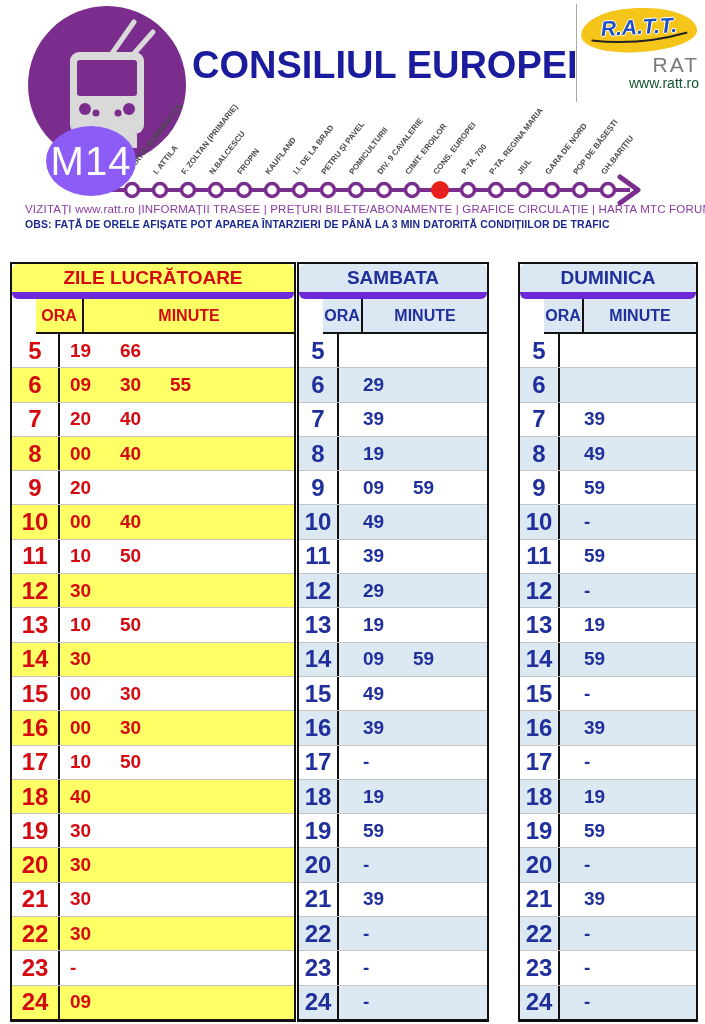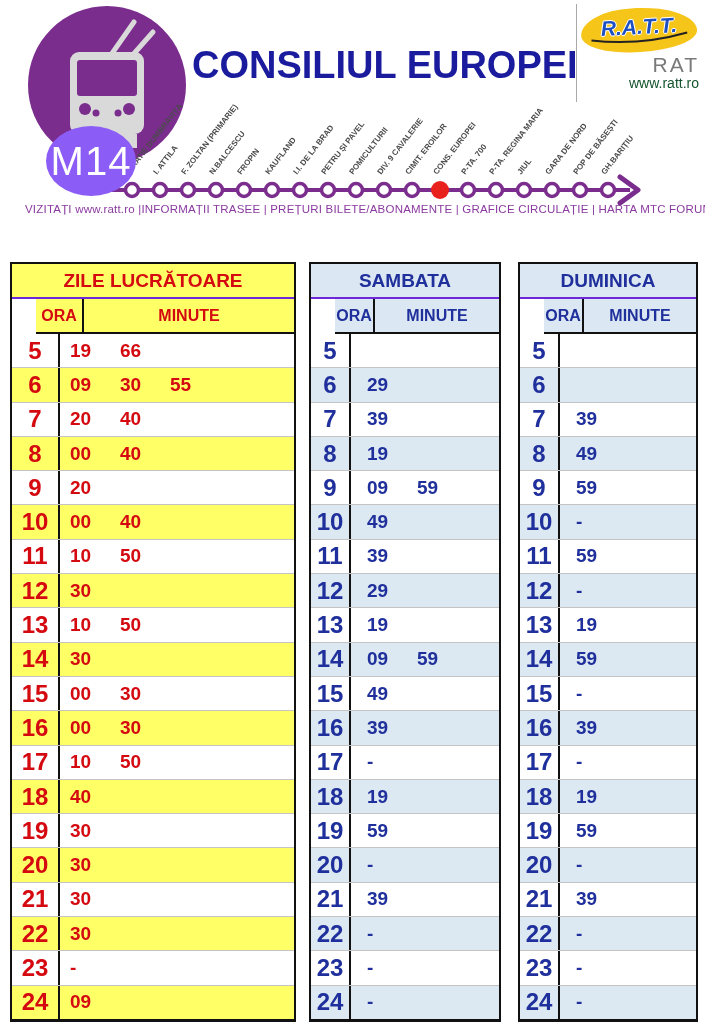--- a/index.html
+++ b/index.html
@@ -177,6 +177,7 @@
   </svg>
 
   <div class="links-bar">VIZITAȚI www.ratt.ro |INFORMAȚII TRASEE | PREȚURI BILETE/ABONAMENTE | GRAFICE CIRCULAȚIE | HARTA MTC   FORUM  |</div>
+  <div class="obs-note">OBS: FAȚĂ DE ORELE AFIȘATE POT APAREA ÎNTARZIERI DE PÂNĂ LA 3 MIN DATORITĂ CONDIȚIILOR DE TRAFIC</div>
 
   <div class="timetable tt-weekdays">
     <div class="tt-title">ZILE LUCRĂTOARE</div>

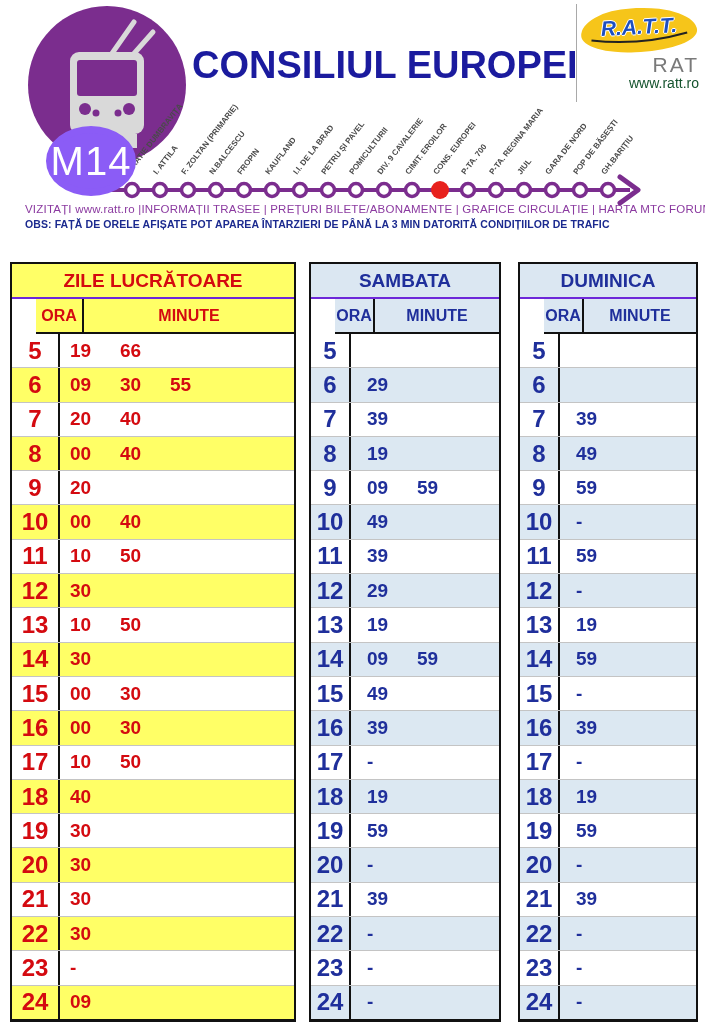--- a/index.html
+++ b/index.html
@@ -63,7 +63,7 @@
   .tt-sunday   { left:518px; width:180px; }
   .tt-title {
     height:35px; flex:none; display:flex; align-items:center; justify-content:center;
-    font-size:19px; font-weight:bold; border-bottom:2px solid #6d28d9;
+    font-size:19px; font-weight:bold; border-bottom:7px solid #6d28d9;border-radius:6px;
   }
   .tt-head { height:35px; flex:none; display:flex; border-bottom:2px solid #111;margin-left:24px; }
   .tt-head .hcell { display:flex; align-items:center; justify-content:center; font-size:16px; font-weight:bold; }

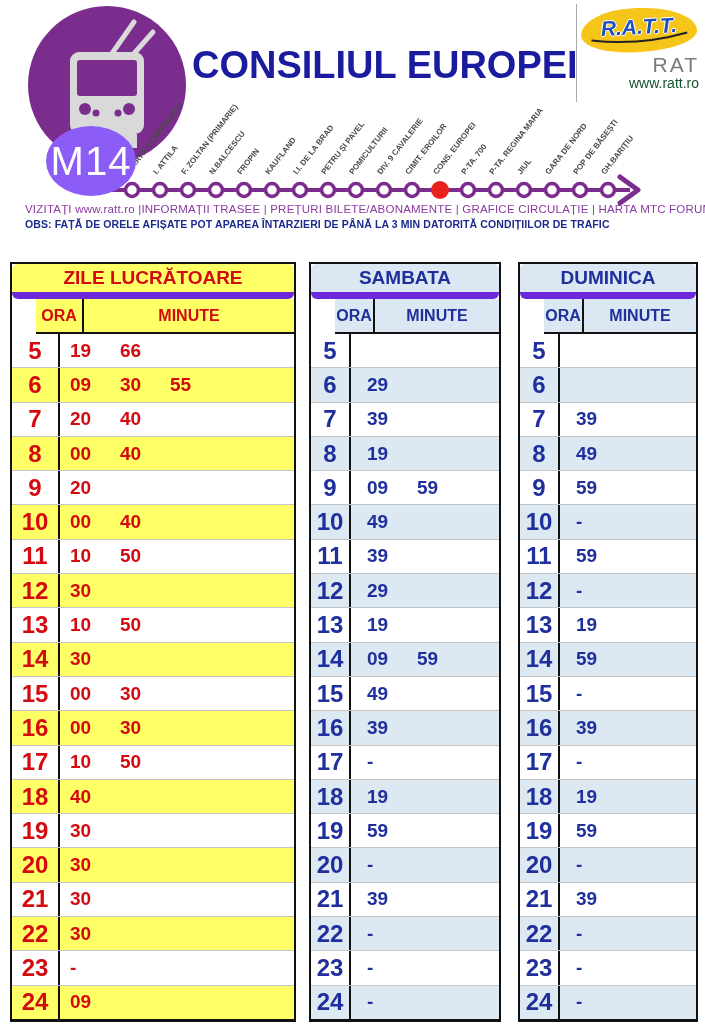--- a/index.html
+++ b/index.html
@@ -59,7 +59,7 @@
     display:flex; flex-direction:column; background:#fff;
   }
   .tt-weekdays { left:10px;  width:286px; }
-  .tt-saturday { left:309px; width:192px;justify-content:space-between; }
+  .tt-saturday { left:297px; width:192px;justify-content:space-between; }
   .tt-sunday   { left:518px; width:180px; }
   .tt-title {
     height:35px; flex:none; display:flex; align-items:center; justify-content:center;

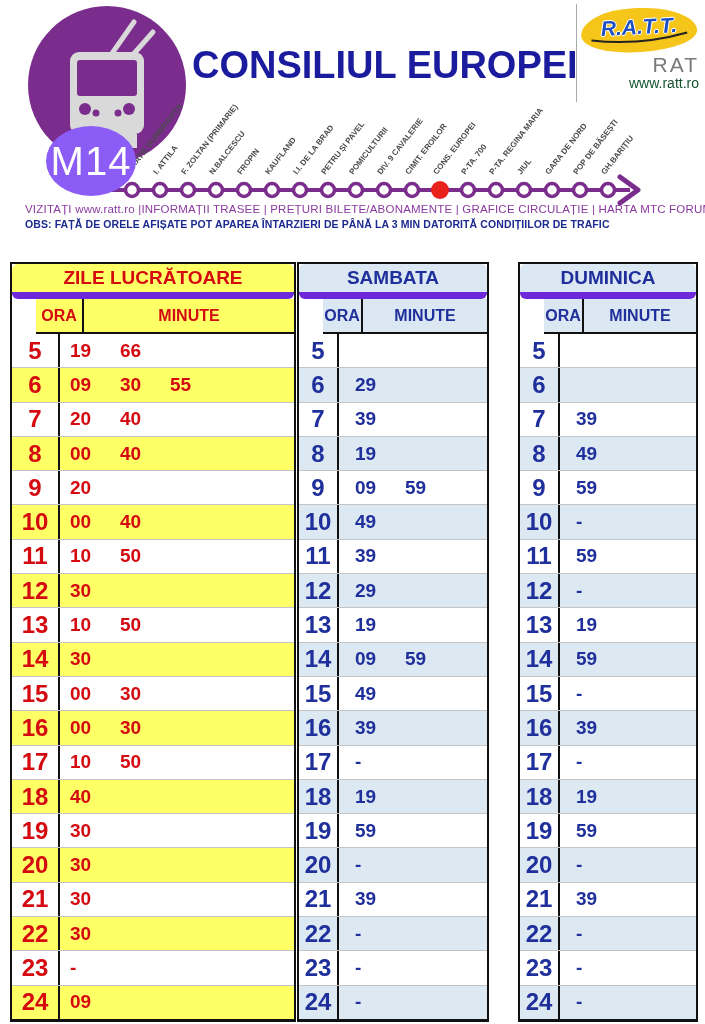--- a/index.html
+++ b/index.html
@@ -90,7 +90,7 @@
   .tt-sunday .cell-hour, .tt-sunday .cell-min { color:#1f2f9b; }
   .tt-saturday .tt-row.alt, .tt-sunday .tt-row.alt { background:#dce8f2; }
   .tt-saturday .cell-hour, .tt-sunday .cell-hour { width:40px; }
-  .tt-saturday .cell-min, .tt-sunday .cell-min { padding-left:16px; }
+  .tt-saturday .cell-min, .tt-sunday .cell-min { padding-left:24px; }
   .tt-saturday .tt-head .hcell.ora, .tt-sunday .tt-head .hcell.ora { width:40px; border-right:2px solid #111; }
   .tt-head .hcell.min { flex:1; }
 </style>

